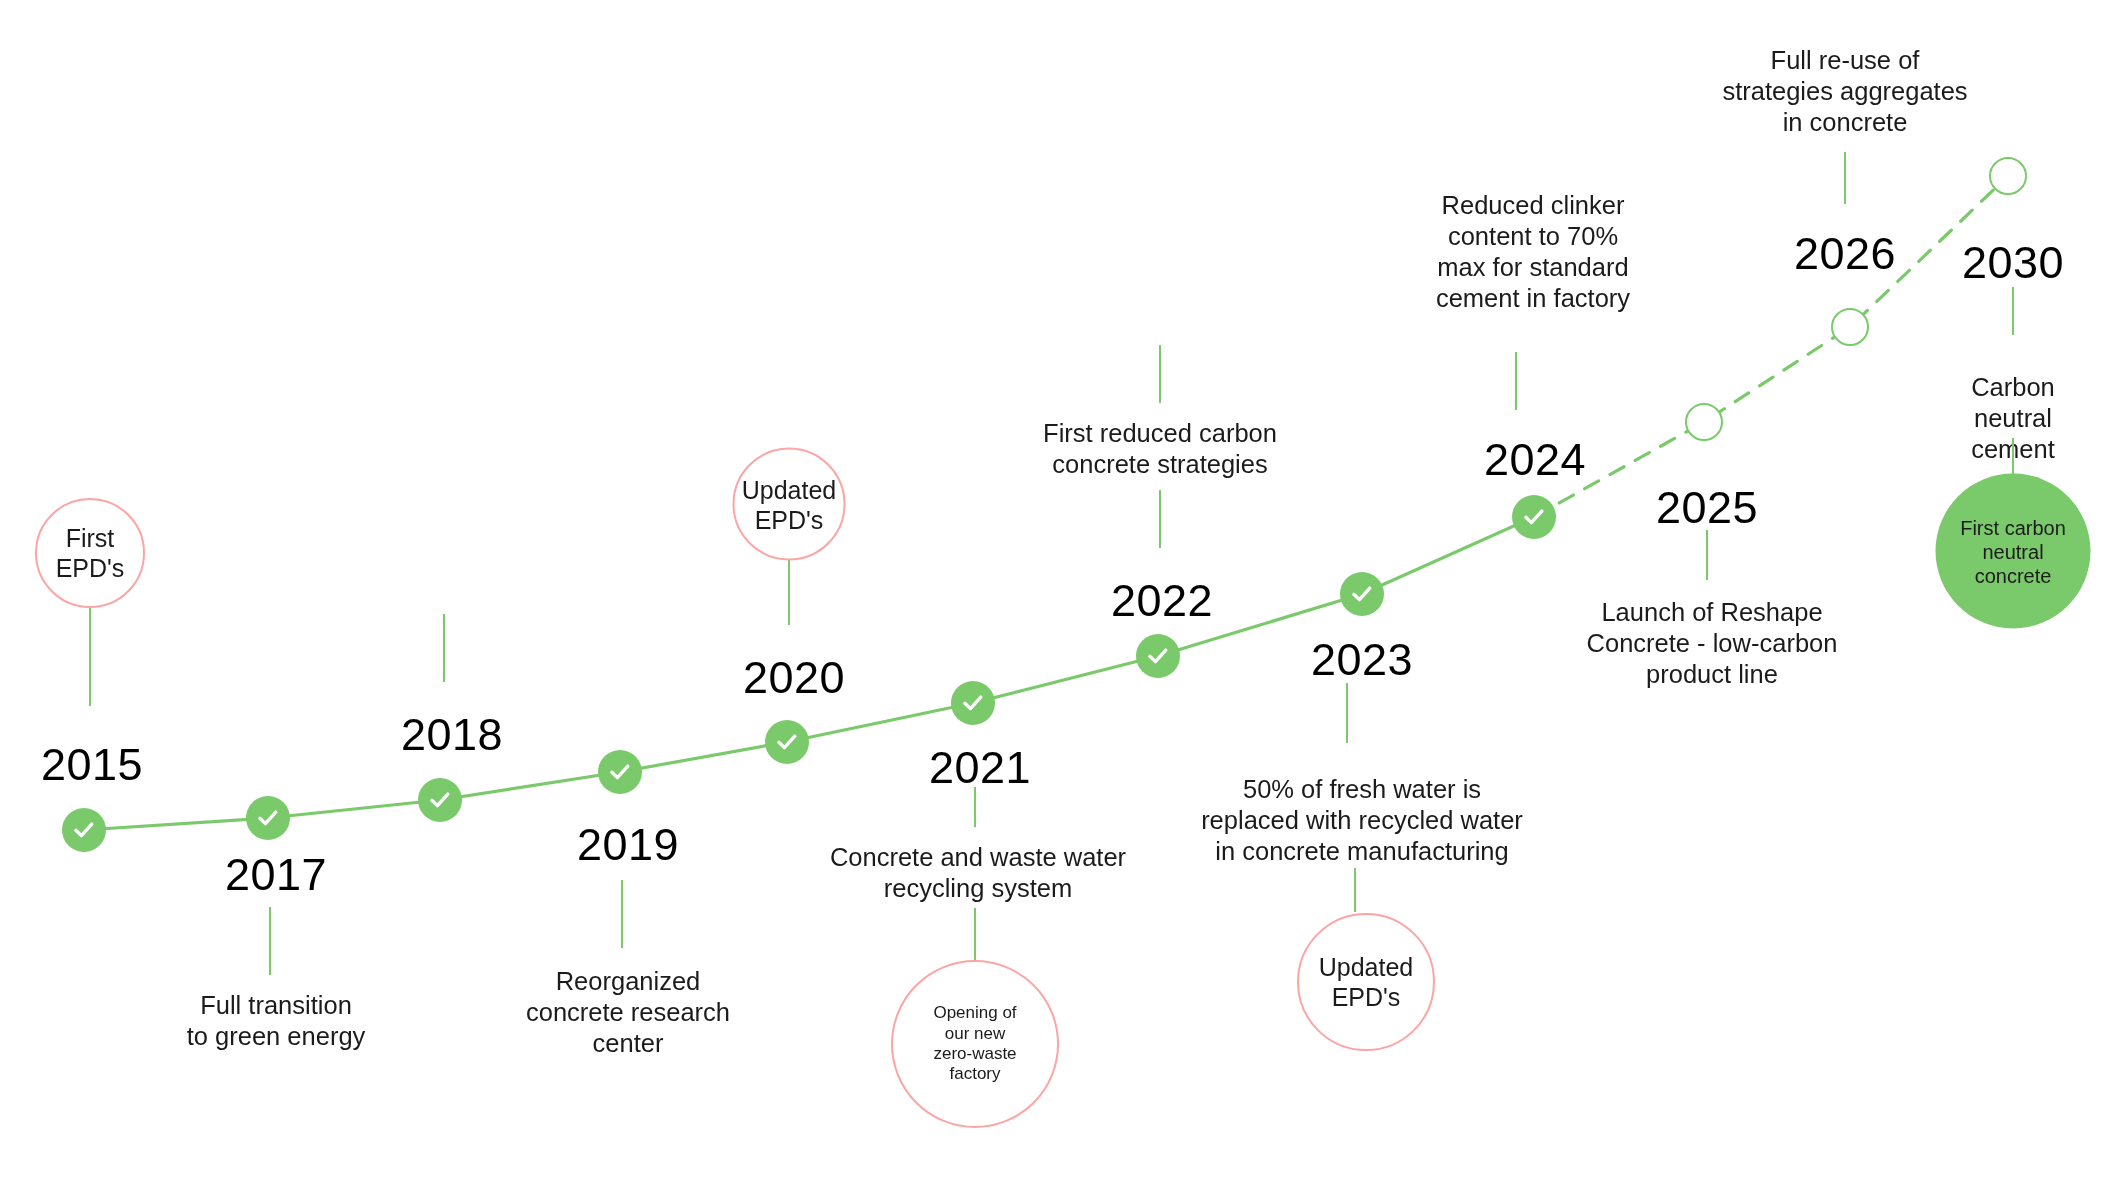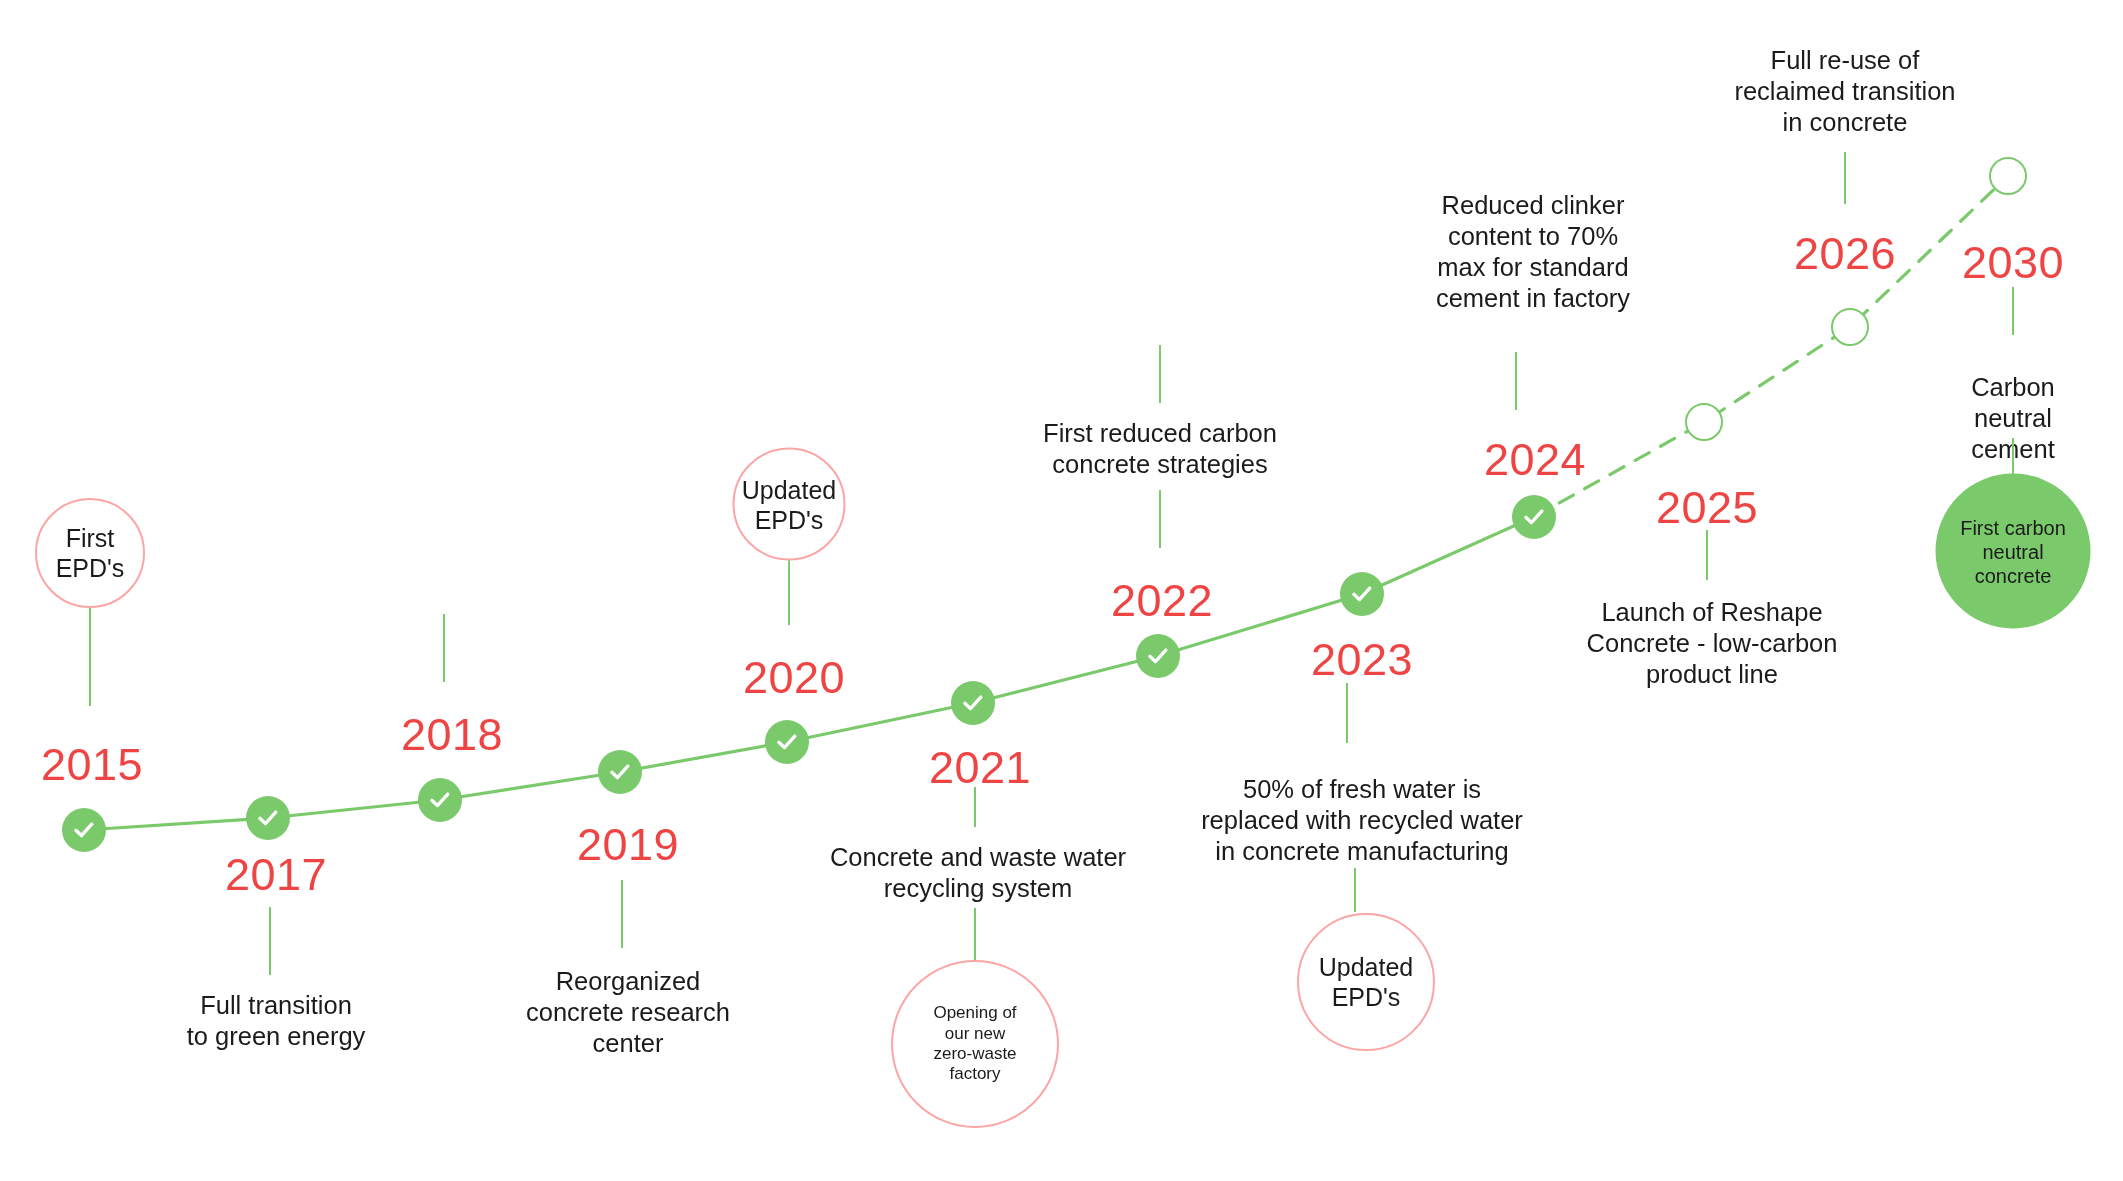--- a/index.html
+++ b/index.html
@@ -215,7 +215,7 @@
   <div class="year" style="left:1845px; top:231px;">2026</div>
   <div class="stem" style="left:1845px; top:152px; height:52px;"></div>
   <div class="note" style="left:1845px; top:45px;">Full re-use of
-reclaimed transition
+strategies aggregates
 in concrete</div>
 
   <div class="node-marker future" style="left:2008px; top:176px;"></div>

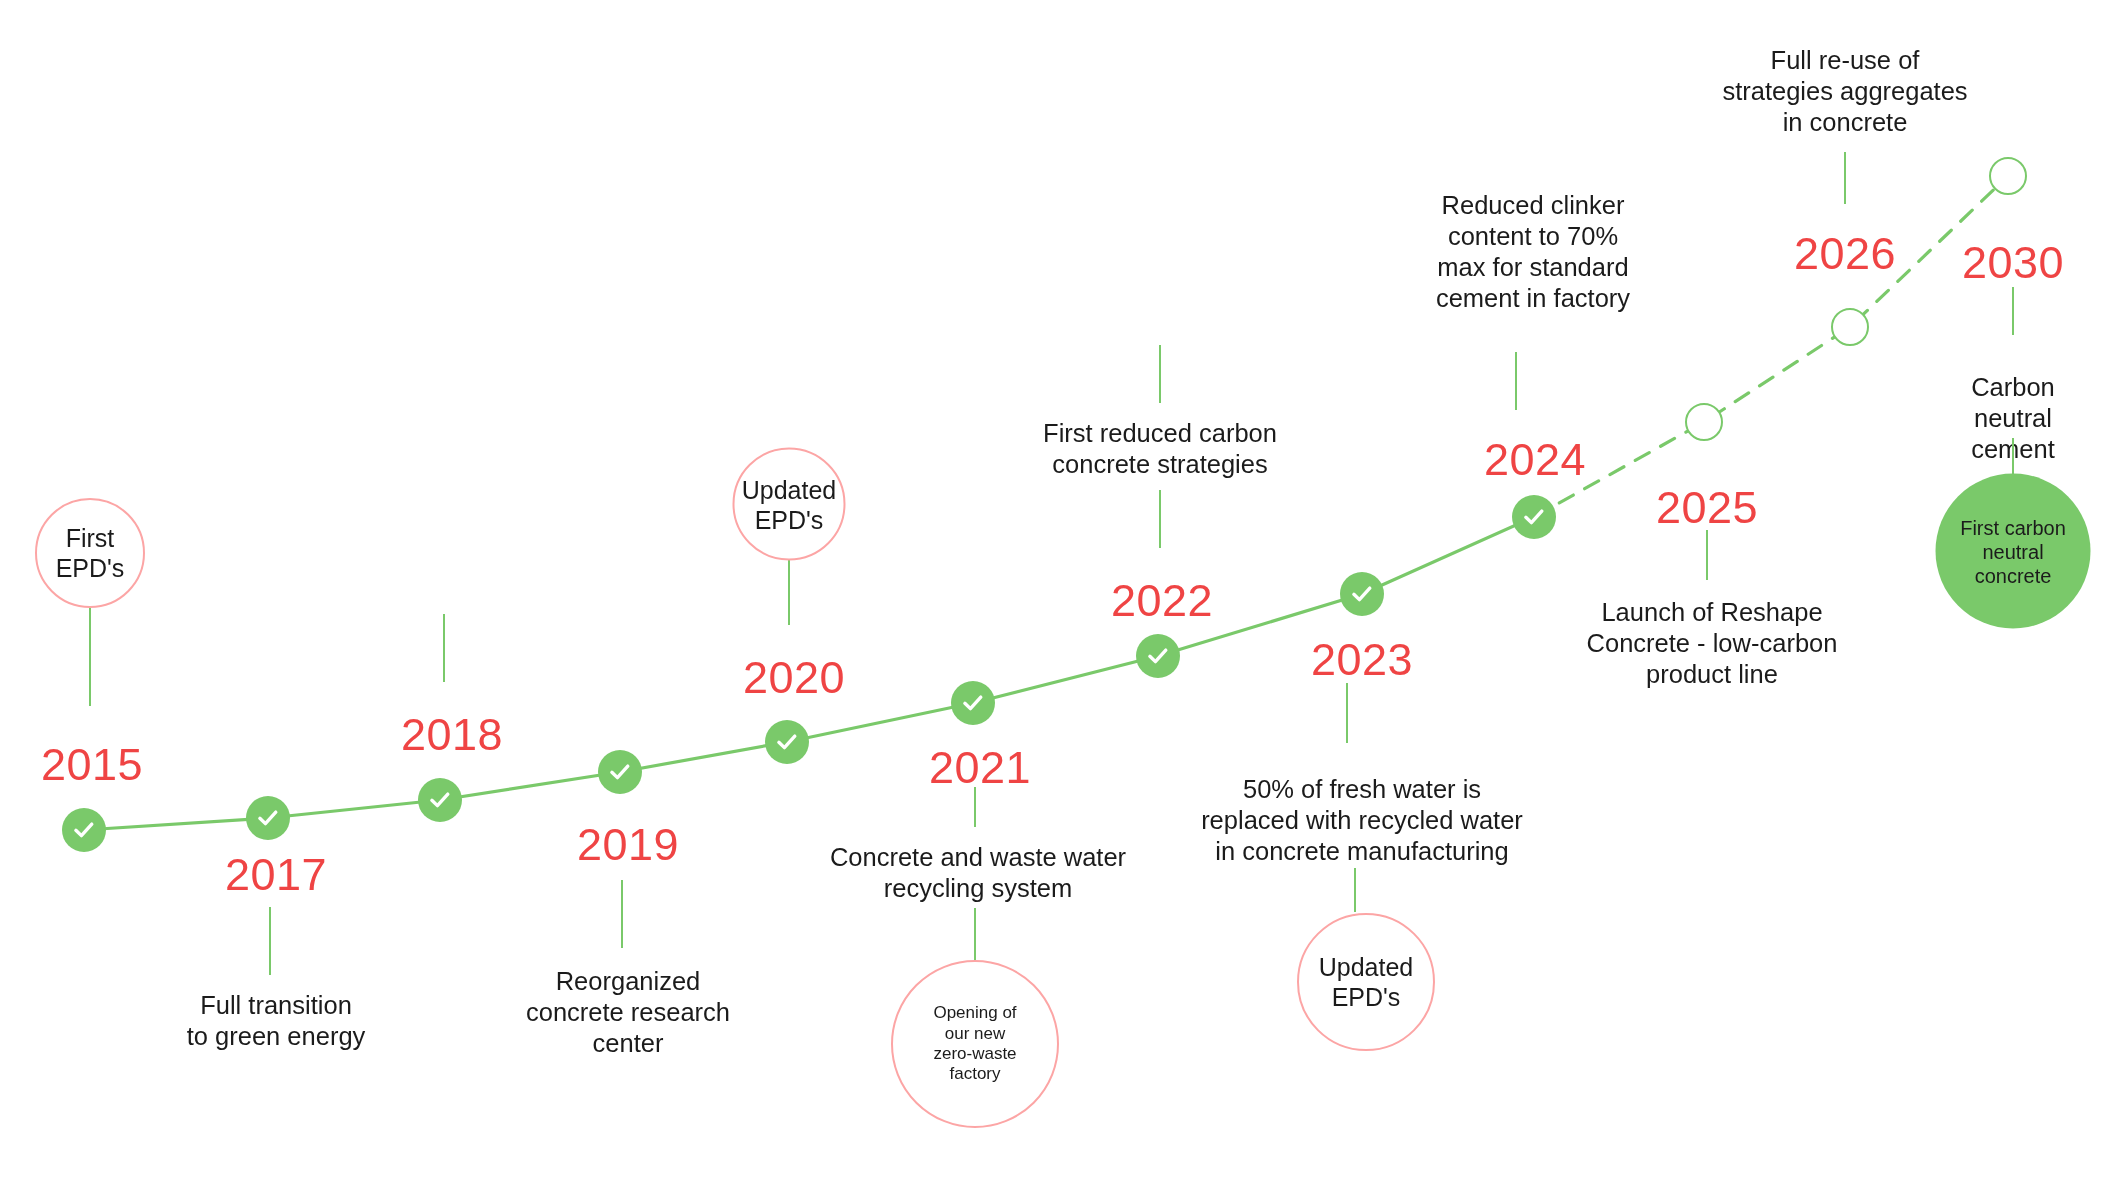--- a/index.html
+++ b/index.html
@@ -38,7 +38,7 @@
     transform: translateX(-50%);
     font-size: 45px;
     font-weight: 400;
-    color: #ef4444;
+    color: #000000;
     letter-spacing: 0.5px;
     white-space: nowrap;
     line-height: 1;

